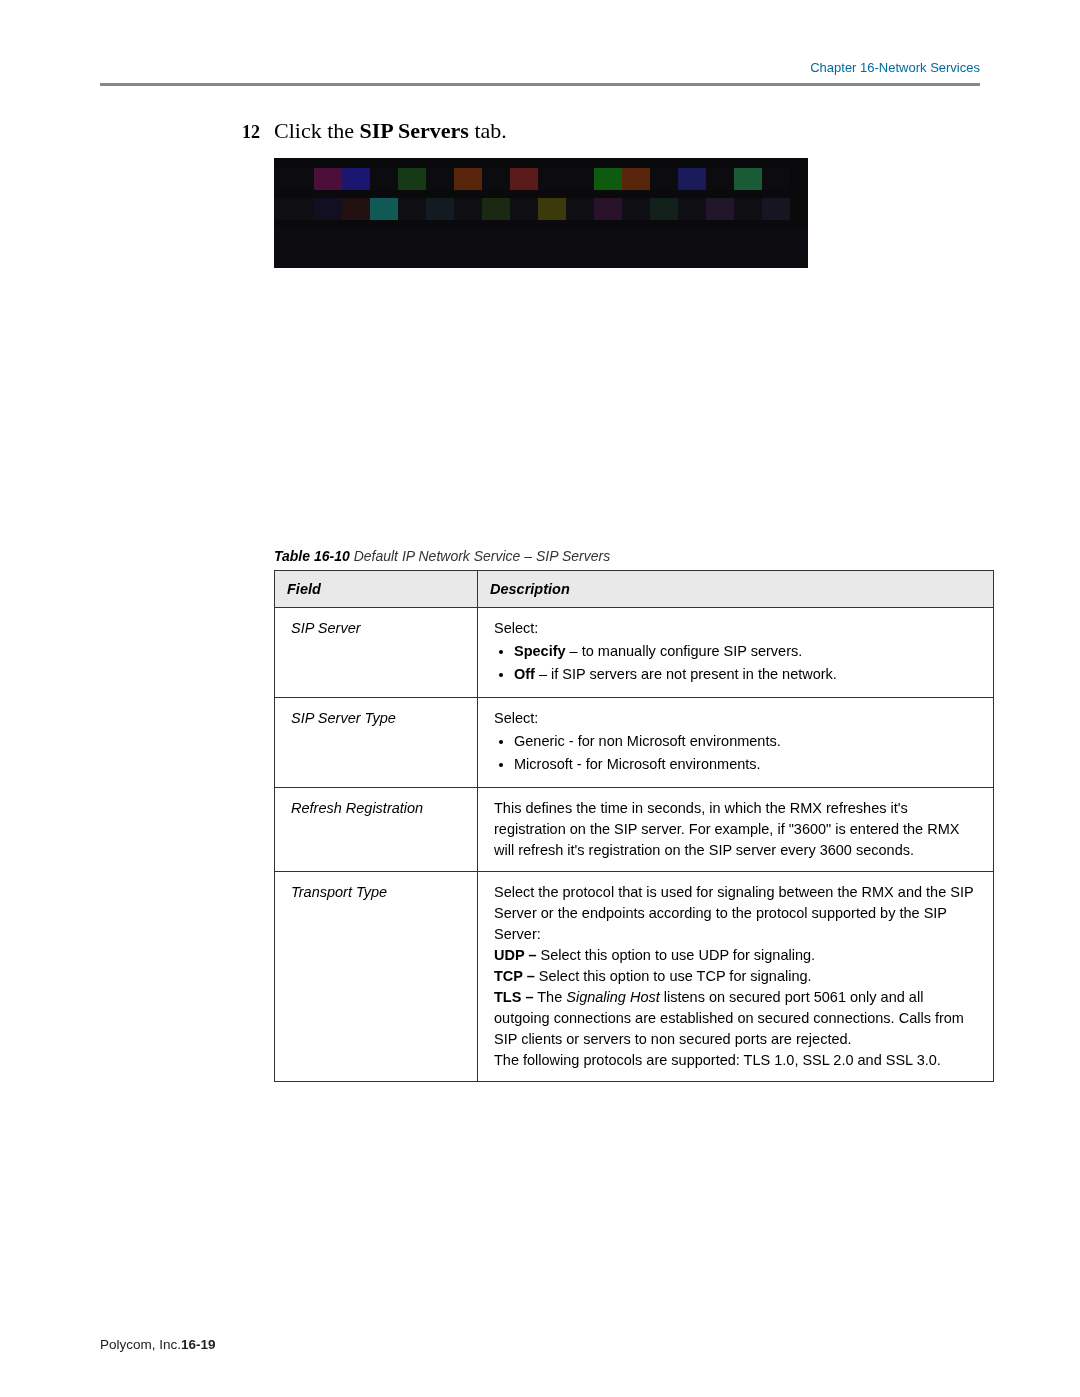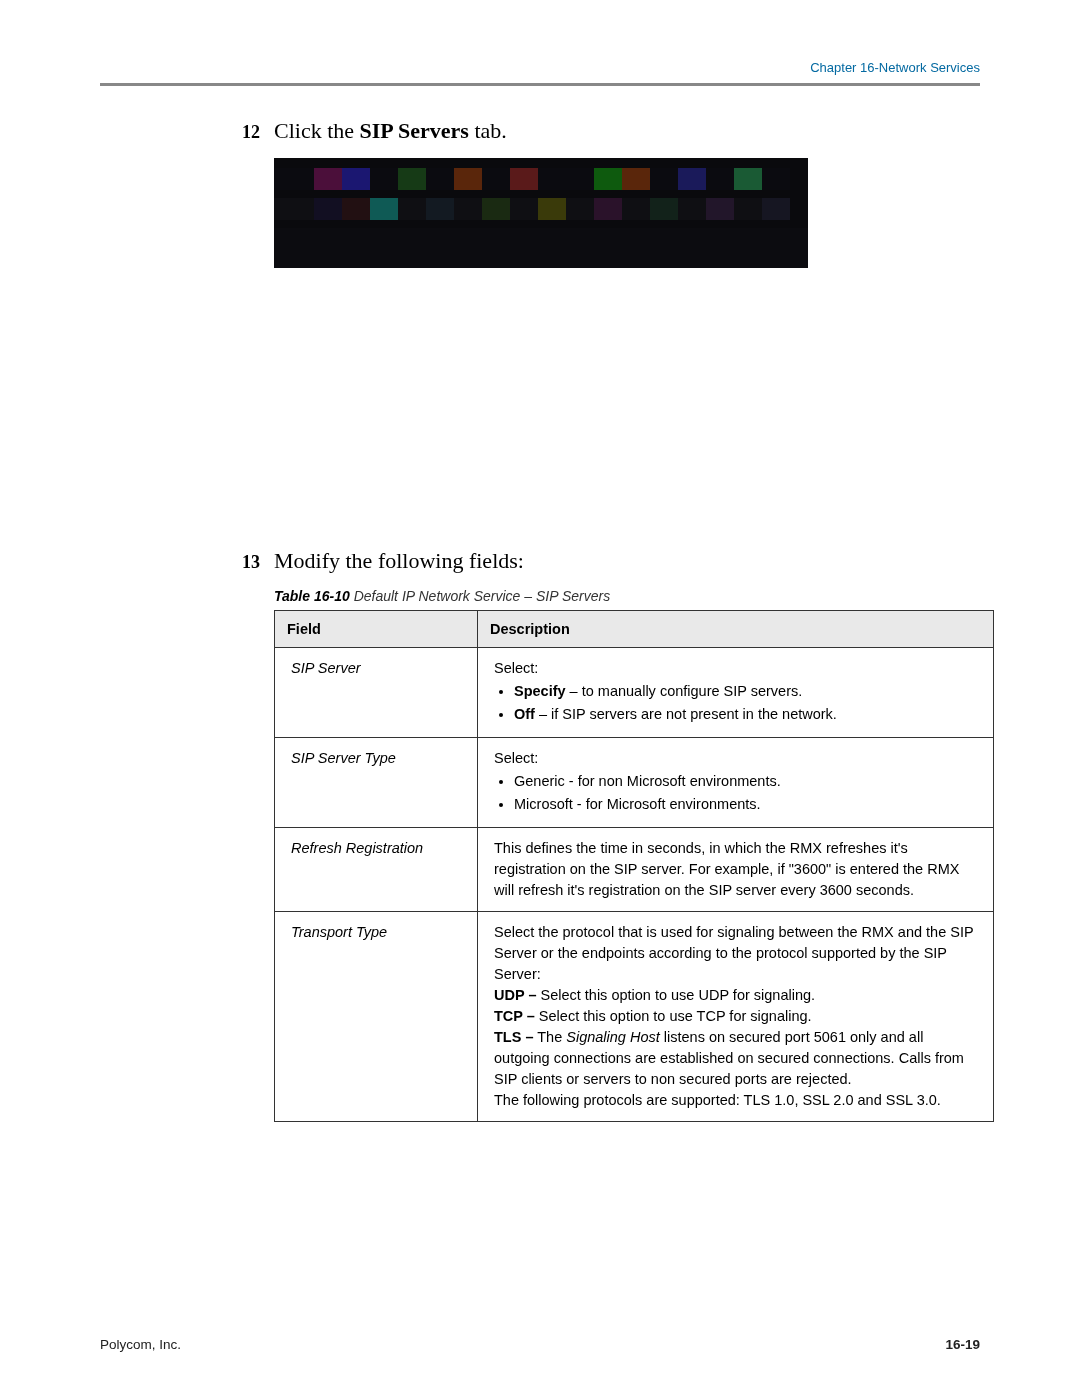--- a/index.html
+++ b/index.html
@@ -170,12 +170,6 @@
     </div>
   </div>
 
-  <div class="step">
-    <div class="step-line">
-      <span class="step-num">13</span>
-      <span class="step-text">Modify the following fields:</span>
-    </div>
-  </div>
 
   <div class="table-caption">
     <span class="cap-bold">Table 16-10</span><span class="cap-rest"> Default IP Network Service – SIP Servers</span>

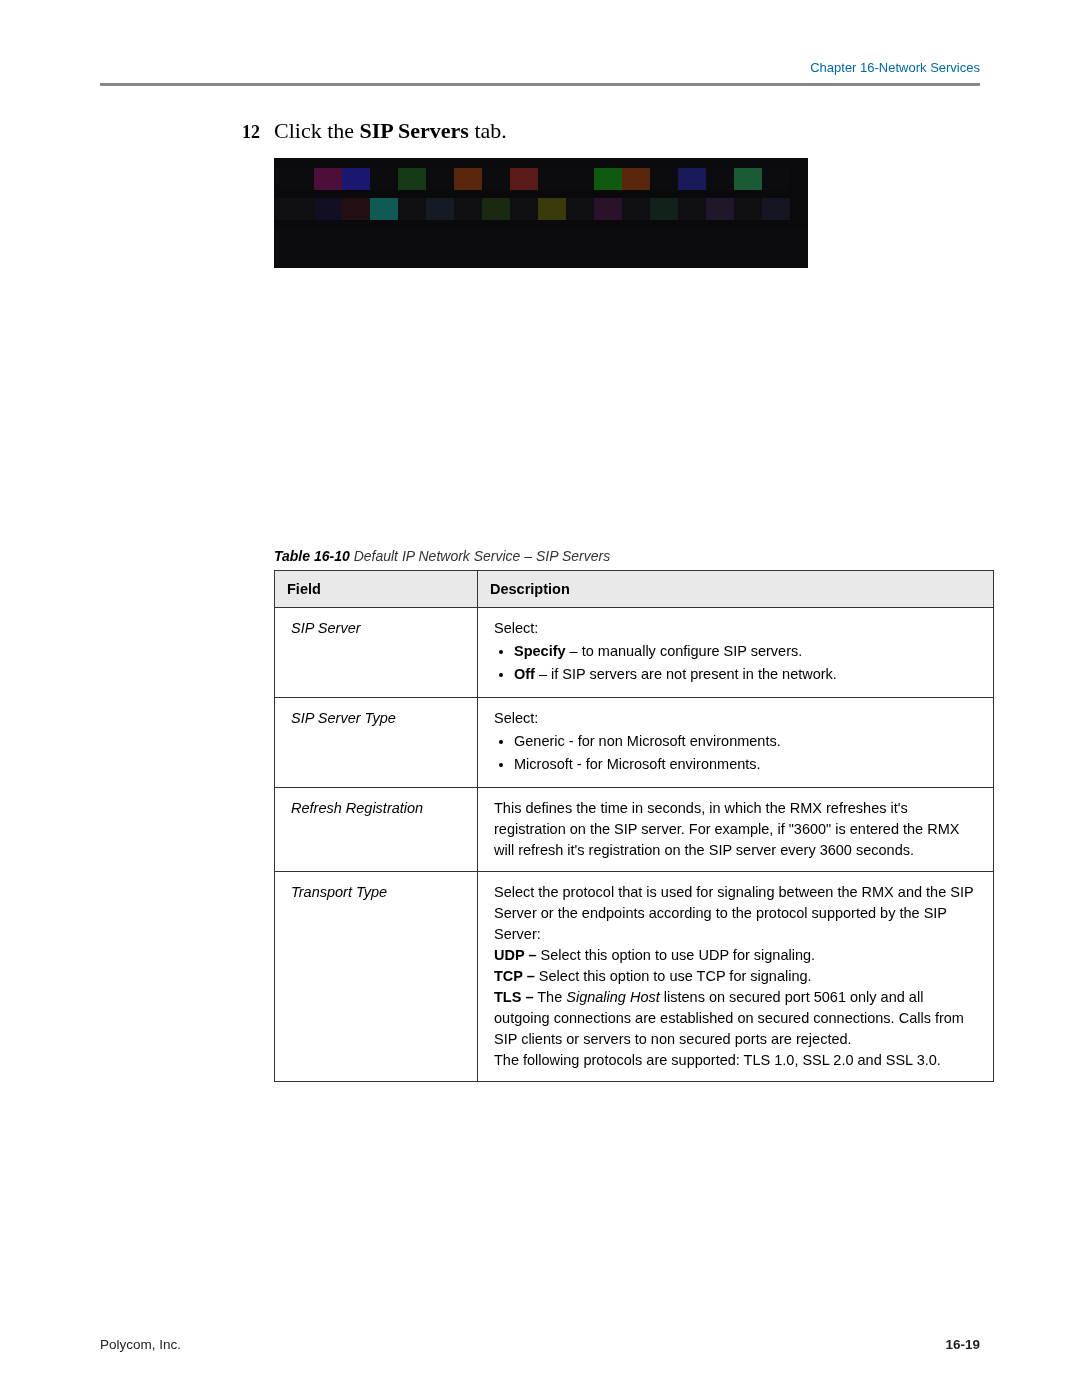--- a/index.html
+++ b/index.html
@@ -81,6 +81,7 @@
   padding:10px 12px;
   border:1px solid #333;
   border-bottom:1px solid #333;
+  font-style:italic;
 }
 .tbl td{
   padding:10px 16px;

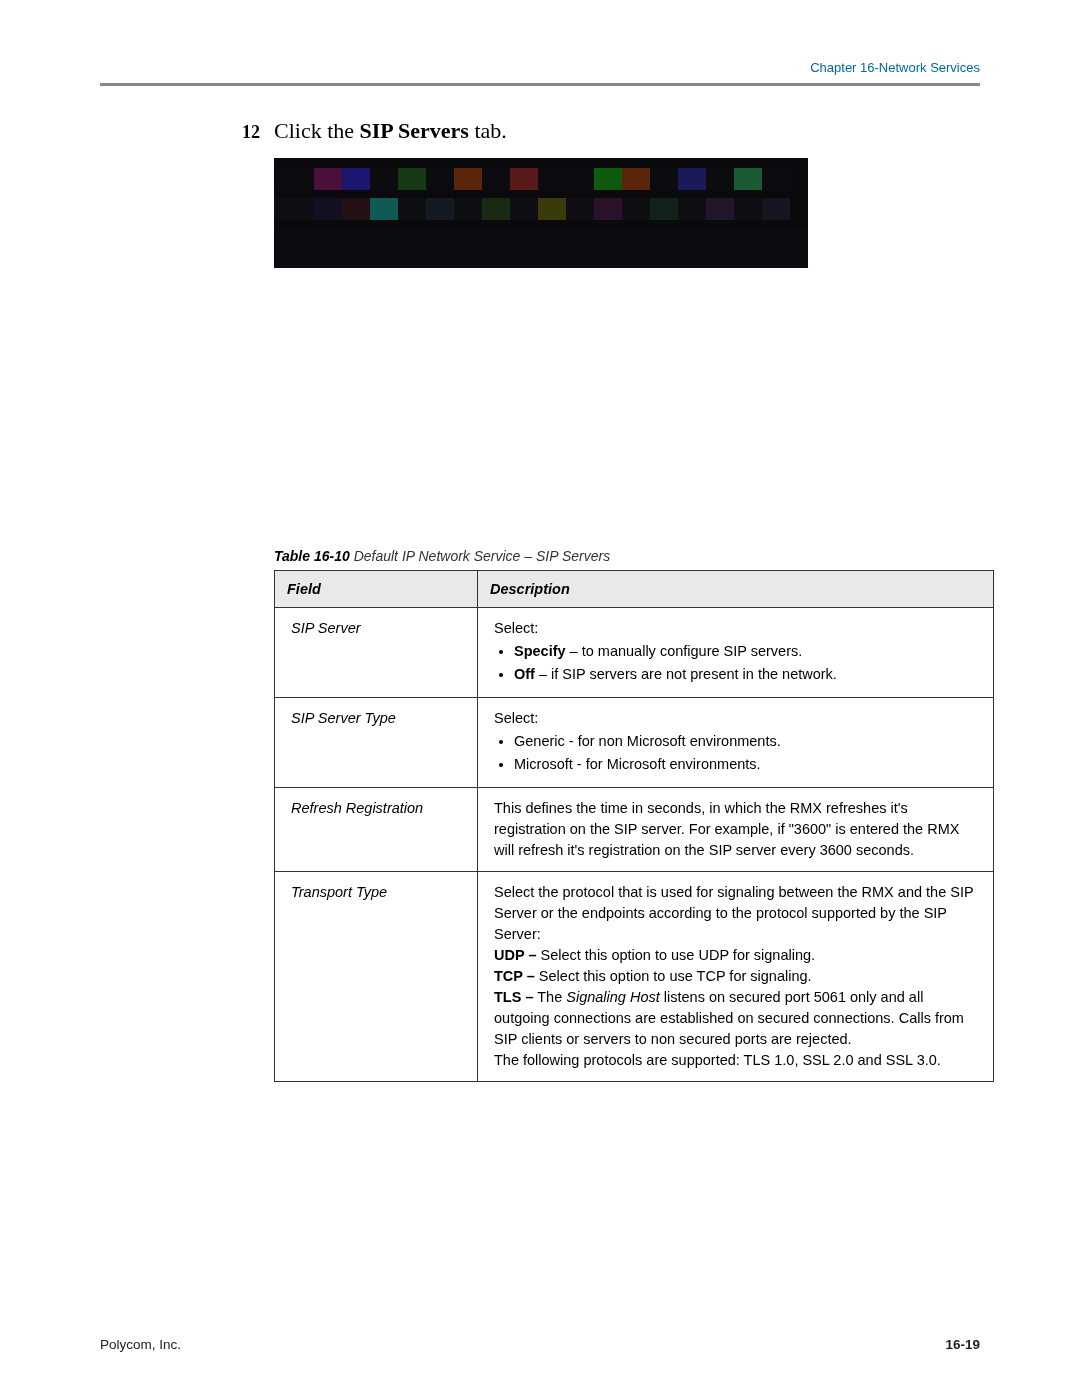--- a/index.html
+++ b/index.html
@@ -102,7 +102,6 @@
   left:100px;
   right:100px;
   display:flex;
-  justify-content:space-between;
   font-size:13.5px;
   color:#222;
 }

